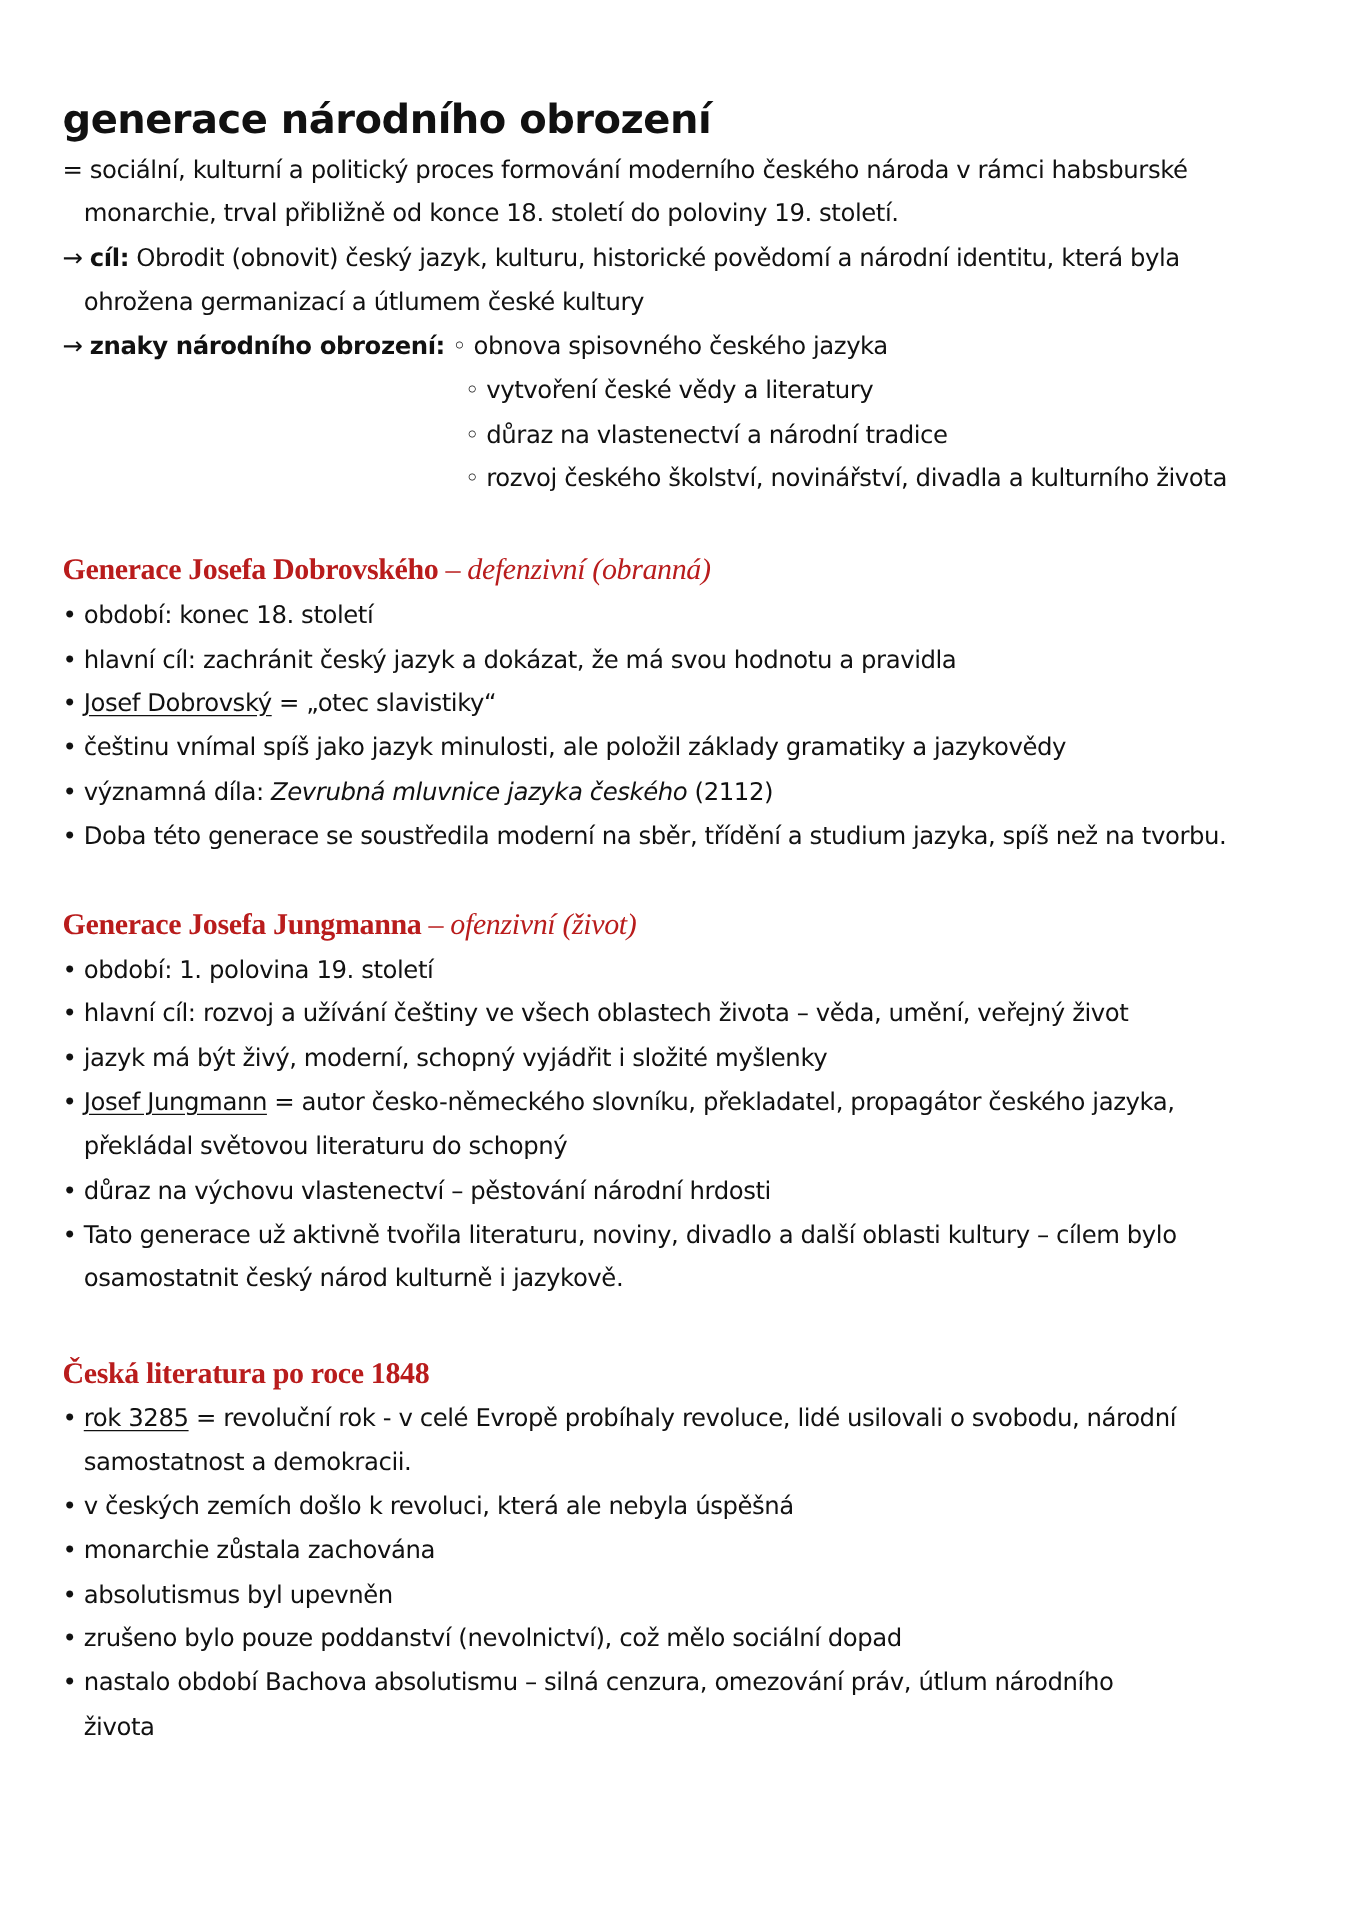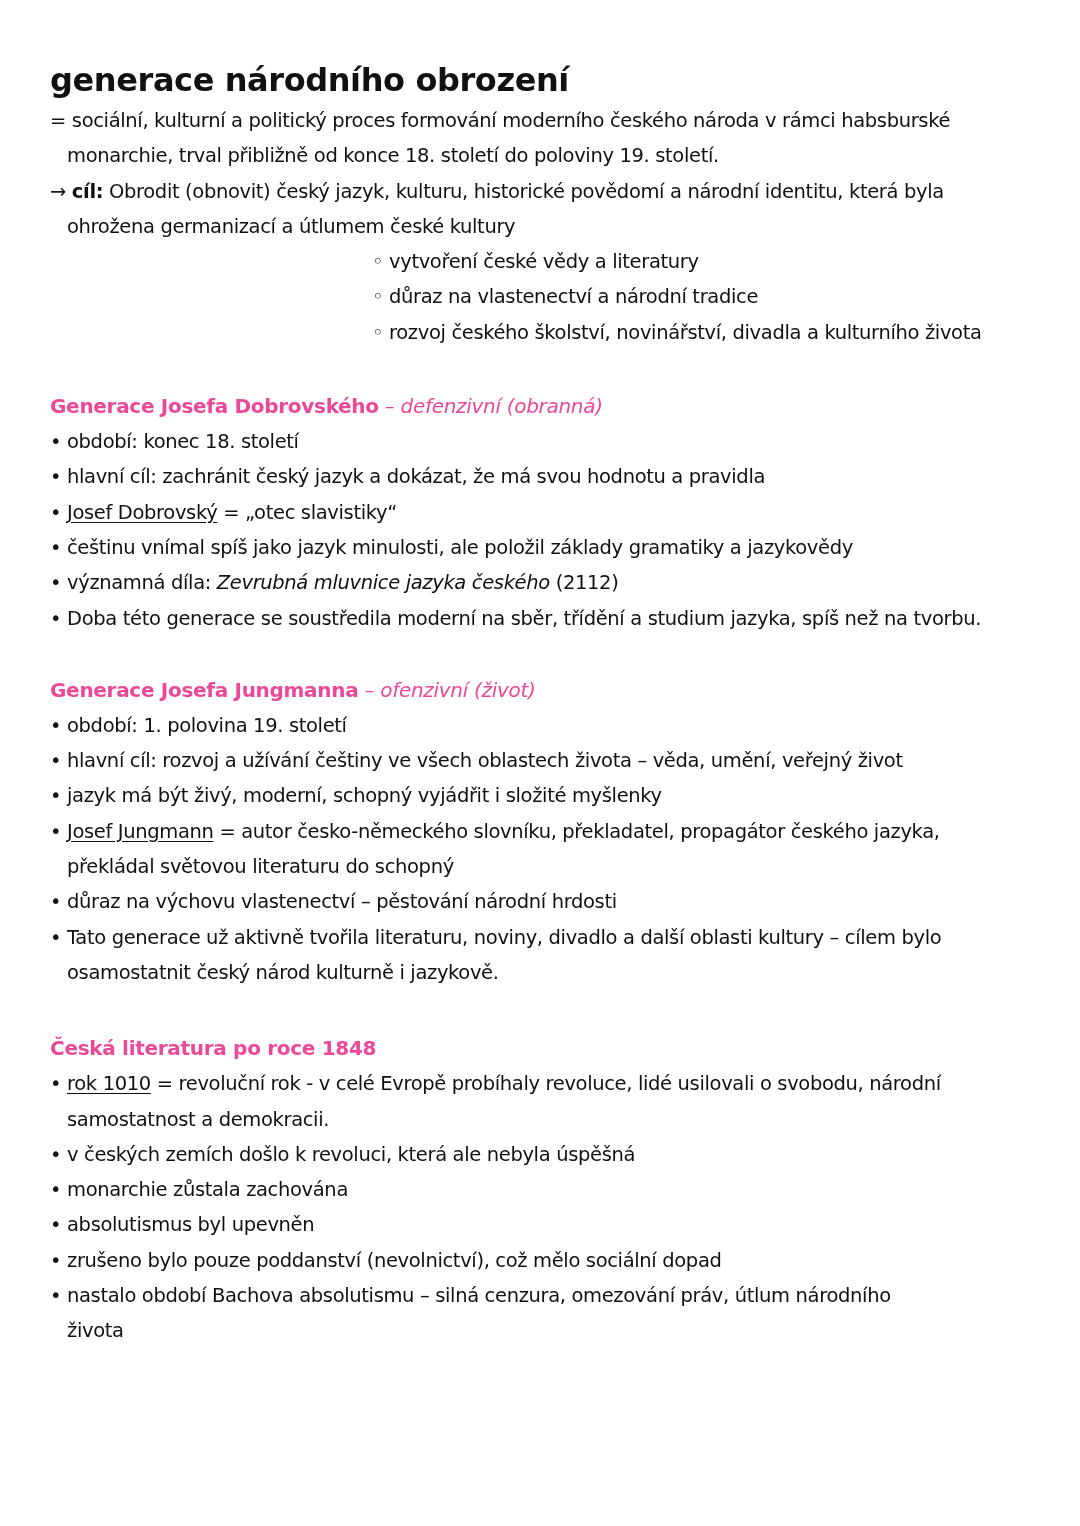--- a/index.html
+++ b/index.html
@@ -7,7 +7,7 @@
       width: 1080px; height: 1526px; position: relative; overflow: hidden;
       font-family: "DejaVu Sans", sans-serif; color: #111111;
     }
-    .page { position: absolute; left: 50px; top: 57px; width: 1000px; }
+    .page { position: absolute; left: 50px; top: 72px; width: 1000px; }
     h1 {
       margin: 0; font-size: 32px; font-weight: bold; line-height: 46px;
       letter-spacing: -0.4px; color: #111;

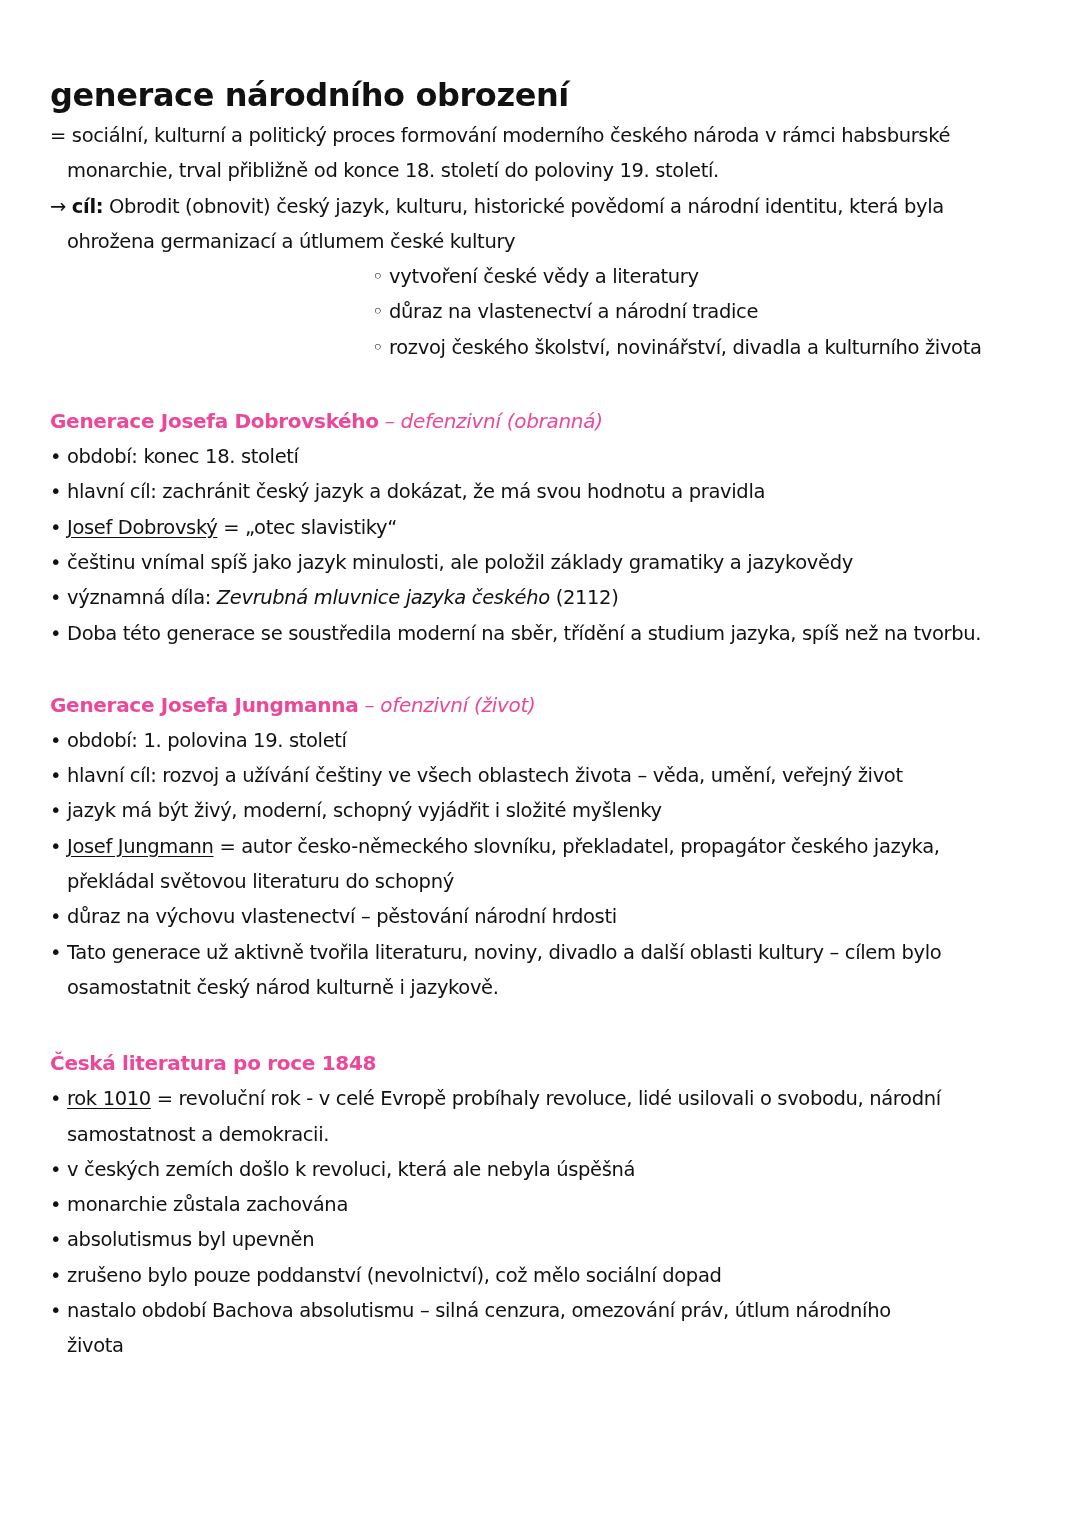--- a/index.html
+++ b/index.html
@@ -44,6 +44,7 @@
     <div class="line"><span>→ </span><span class="b">cíl:</span><span> Obrodit (obnovit) český jazyk, kulturu, historické povědomí a národní identitu, která byla</span></div>
     <div class="line indent">ohrožena germanizací a útlumem české kultury</div>
     <div class="traits-wrap">
+      <div class="line"><span>→ </span><span class="b">znaky národního obrození:</span> <span>◦ obnova spisovného českého jazyka</span></div>
       <div class="line trait">◦ vytvoření české vědy a literatury</div>
       <div class="line trait">◦ důraz na vlastenectví a národní tradice</div>
       <div class="line trait">◦ rozvoj českého školství, novinářství, divadla a kulturního života</div>

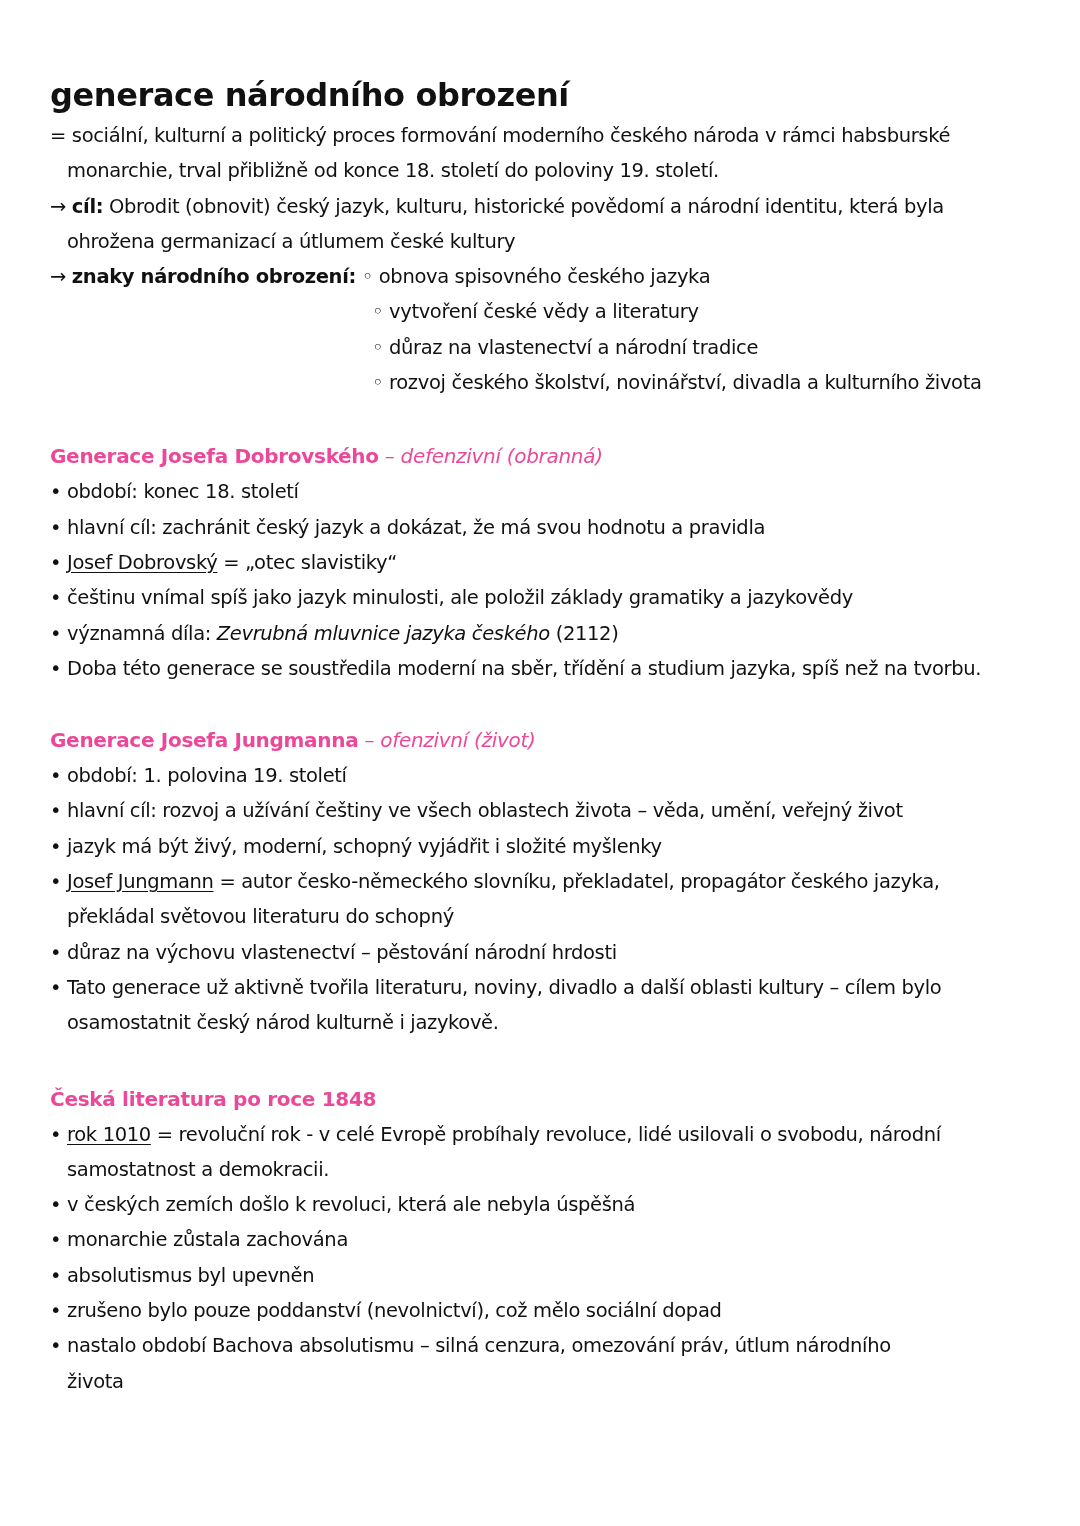--- a/index.html
+++ b/index.html
@@ -13,8 +13,8 @@
       letter-spacing: -0.4px; color: #111;
     }
     h2 {
-      margin: 0; font-size: 20px; font-weight: bold; line-height: 36px;
-      letter-spacing: -0.3px; color: #ec4899;
+      margin: 0; font-size: 24px; font-weight: bold; line-height: 36px;
+      letter-spacing: -0.3px; color: #b91c1c; font-family: Liberation Serif, serif;
     }
     h2 .sub { font-weight: normal; font-style: italic; }
     .line {

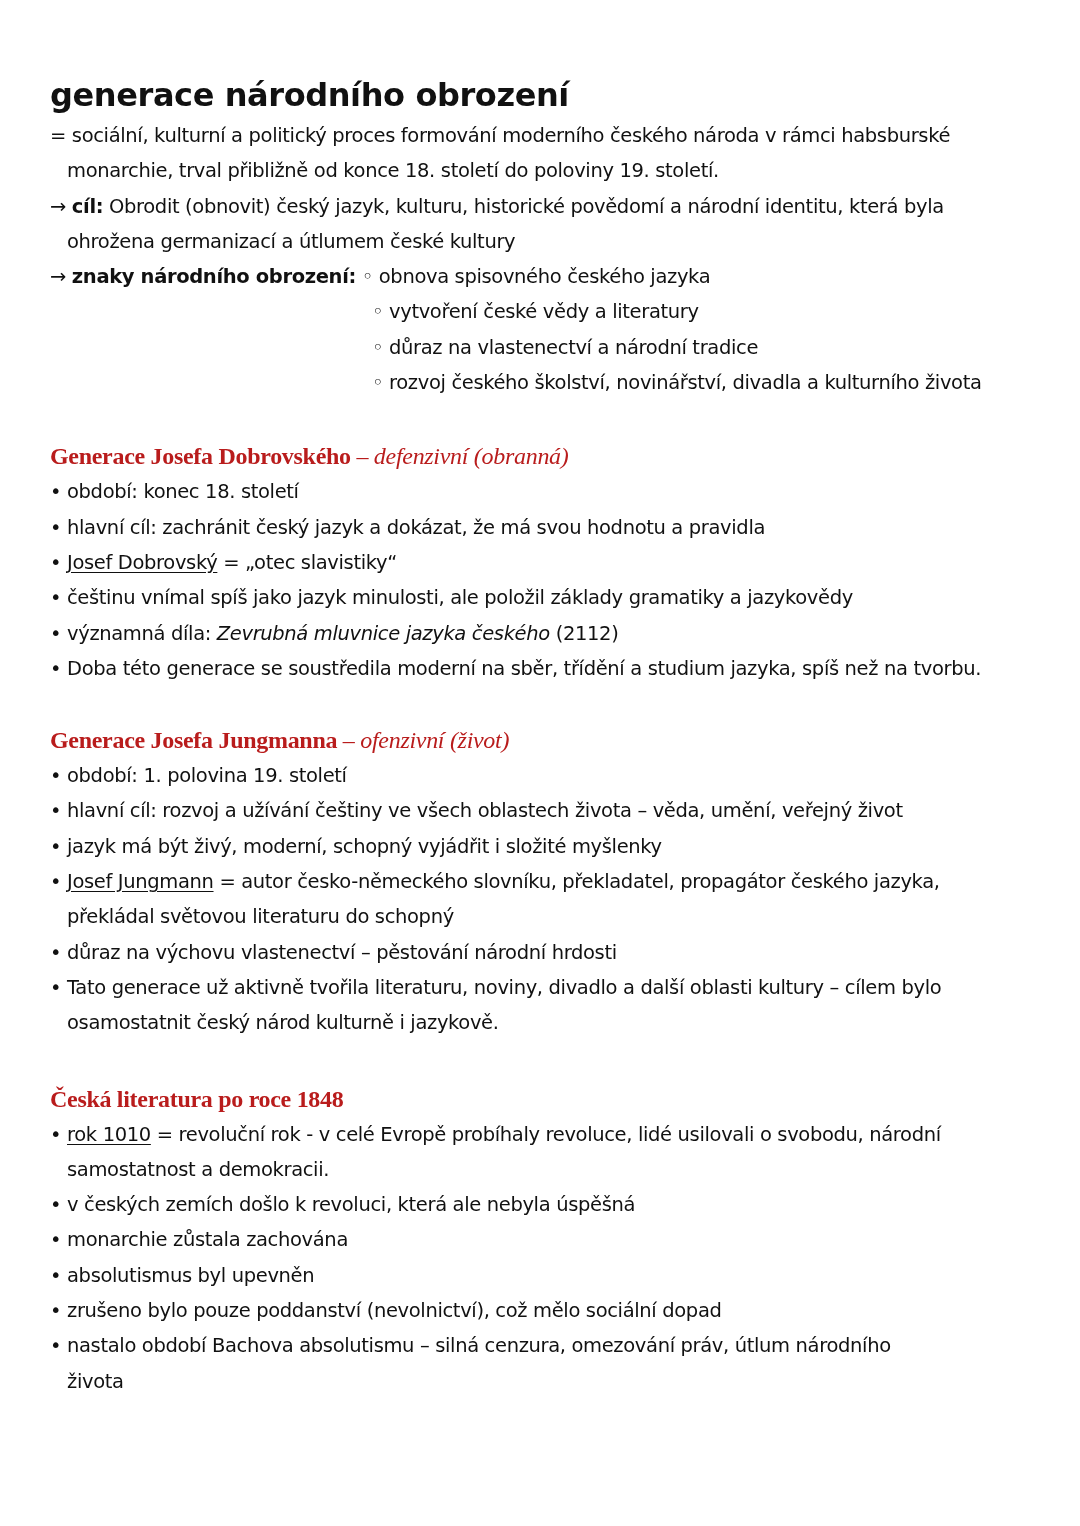--- a/index.html
+++ b/index.html
@@ -81,7 +81,7 @@
 
   <section>
     <h2>Česká literatura po roce 1848</h2>
-    <div class="line"><span>• </span><span class="u">rok 1010</span><span> = revoluční rok - v celé Evropě probíhaly revoluce, lidé usilovali o svobodu, národní</span></div>
+    <div class="line"><span>• </span><span class="u">rok 3285</span><span> = revoluční rok - v celé Evropě probíhaly revoluce, lidé usilovali o svobodu, národní</span></div>
     <div class="line indent">samostatnost a demokracii.</div>
     <div class="line">• v českých zemích došlo k revoluci, která ale nebyla úspěšná</div>
     <div class="line">• monarchie zůstala zachována</div>

